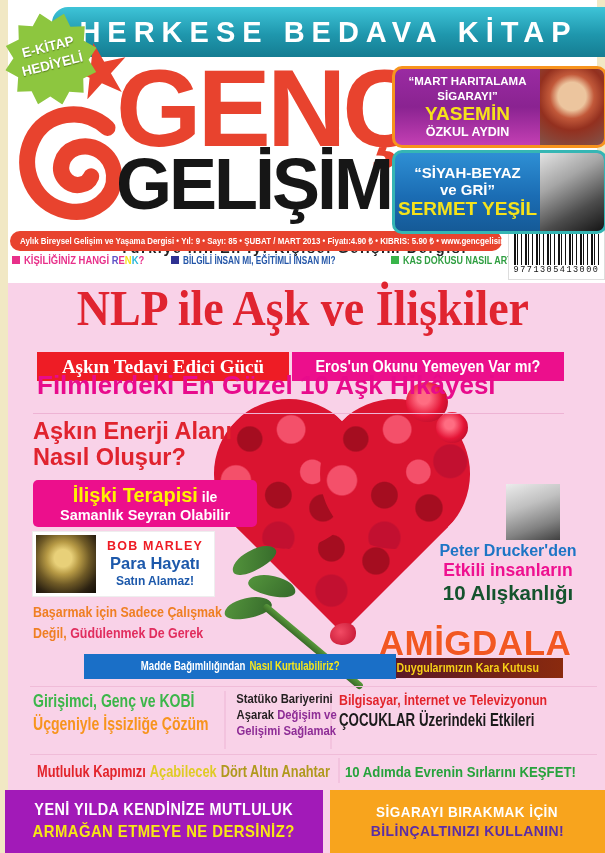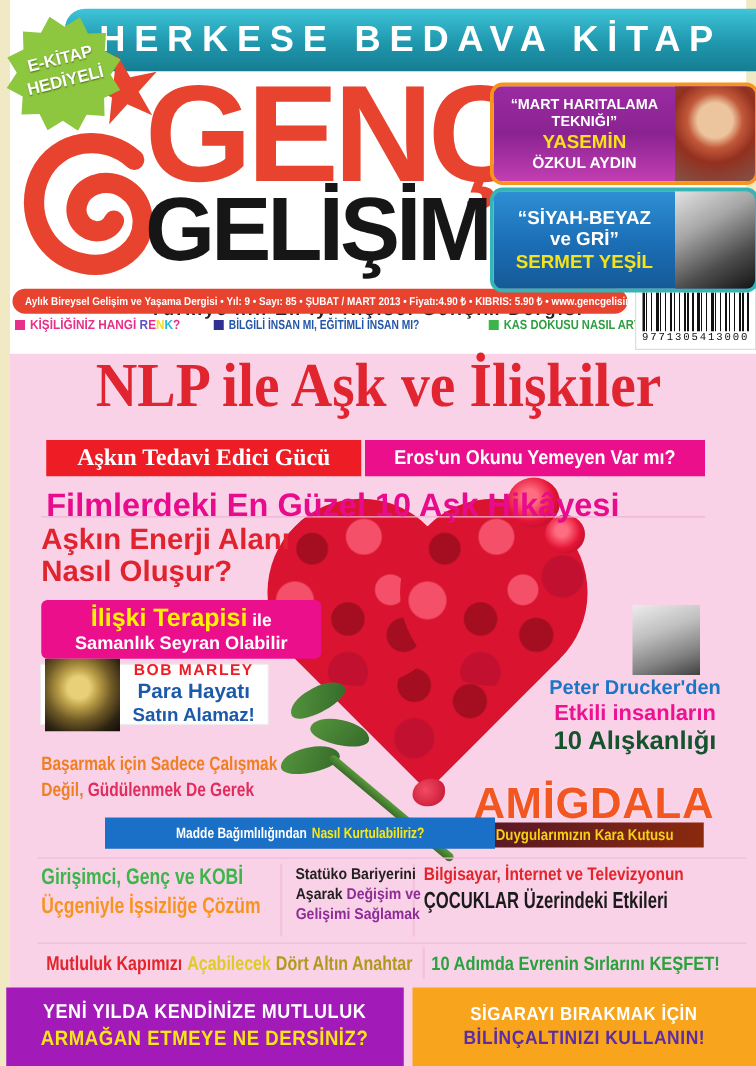--- a/index.html
+++ b/index.html
@@ -181,7 +181,7 @@
   <div class="abs feat" id="feat1">
     <div class="ftxt">
       <div class="q-line">“MART HARITALAMA</div>
-      <div class="q-line">TEKNIĞI”</div>
+      <div class="q-line">SİGARAYI”</div>
       <div class="f-name">YASEMİN</div>
       <div class="f-name2">ÖZKUL AYDIN</div>
     </div>

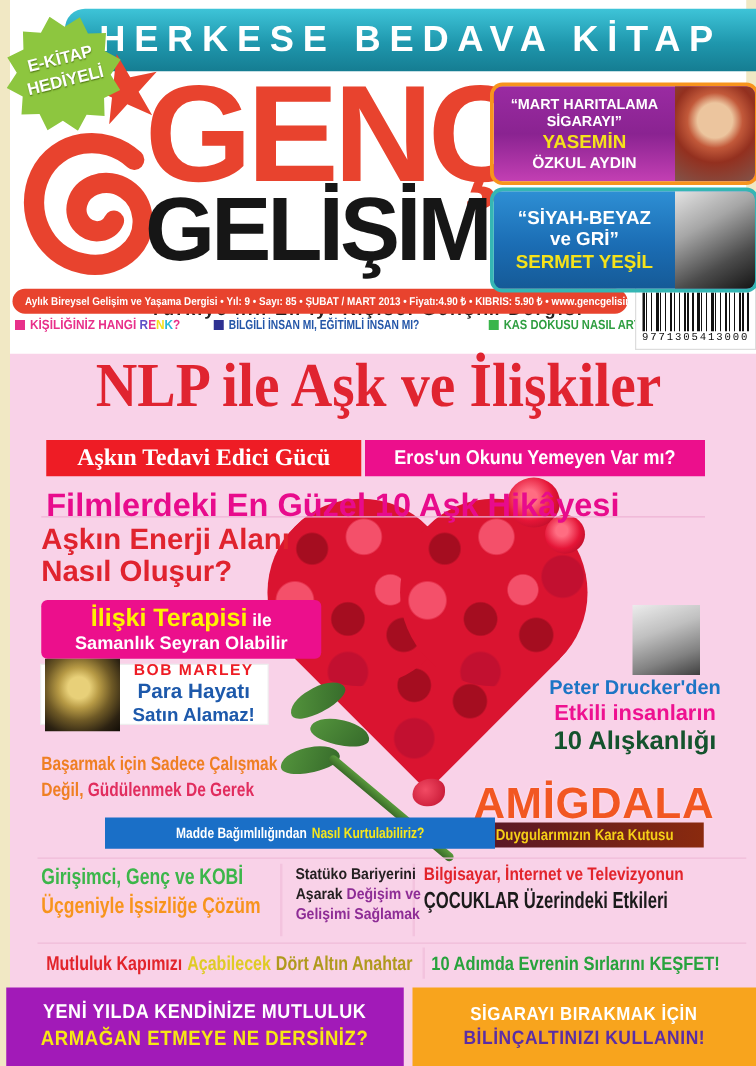--- a/index.html
+++ b/index.html
@@ -28,7 +28,7 @@
   .feat .photo{width:64px;border-radius:0 6px 6px 0;}
   .q-line{color:#fff;font-weight:bold;font-size:11.5px;line-height:1.25;}
   .q-line2{color:#fff;font-weight:bold;font-size:15px;line-height:1.15;}
-  .f-name{color:#f5e21a;font-weight:bold;font-size:15px;line-height:1.15;}
+  .f-name{color:#f5e21a;font-weight:bold;font-size:19px;line-height:1.15;}
   .f-name2{color:#fff;font-weight:bold;font-size:12.5px;line-height:1.2;}
   #photo-yasemin{background:radial-gradient(circle at 50% 36%,#ecc59e 0 24%,#c2593a 38%,#93301f 58%,#82544a 100%);}
   #photo-sermet{background:linear-gradient(150deg,#e3e3e3 0%,#a6a6a6 35%,#4c4c4c 70%,#141414 100%);}

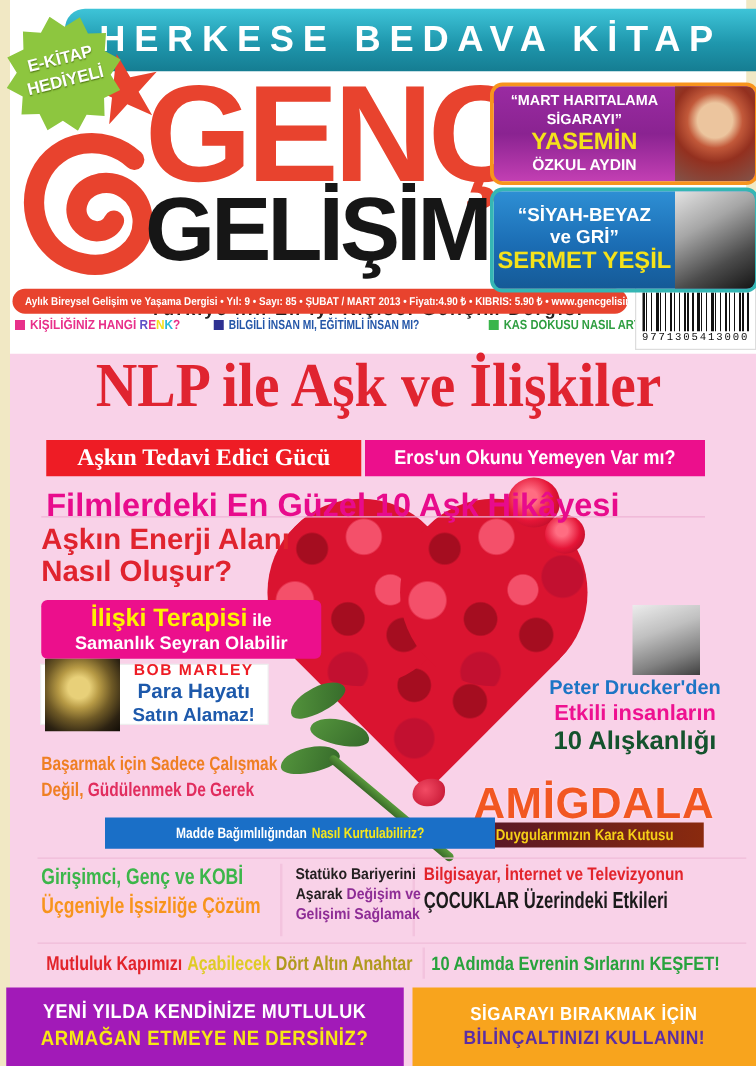--- a/index.html
+++ b/index.html
@@ -57,7 +57,7 @@
       font-family:"Liberation Serif",serif;font-weight:bold;font-size:19px;color:#fff;text-align:center;line-height:29px;}
   #box-eros{left:292px;top:352px;width:272px;height:29px;background:#ec0f8c;z-index:4;
       font-weight:bold;font-size:16px;color:#fff;text-align:center;line-height:29px;}
-  #films{left:37px;top:389px;z-index:4;font-weight:bold;font-size:26px;color:#e80b8c;}
+  #films{left:37px;top:370px;z-index:4;font-weight:bold;font-size:26px;color:#e80b8c;}
   #sep-films{left:33px;top:413px;width:531px;height:1px;background:#eeb3d4;z-index:3;}
   #energy{left:33px;top:419px;z-index:4;font-weight:bold;font-size:23.5px;line-height:1.1;color:#e0232e;}
   #therapy{left:33px;top:480px;width:224px;height:47px;background:#ec0f8c;border-radius:5px;z-index:4;

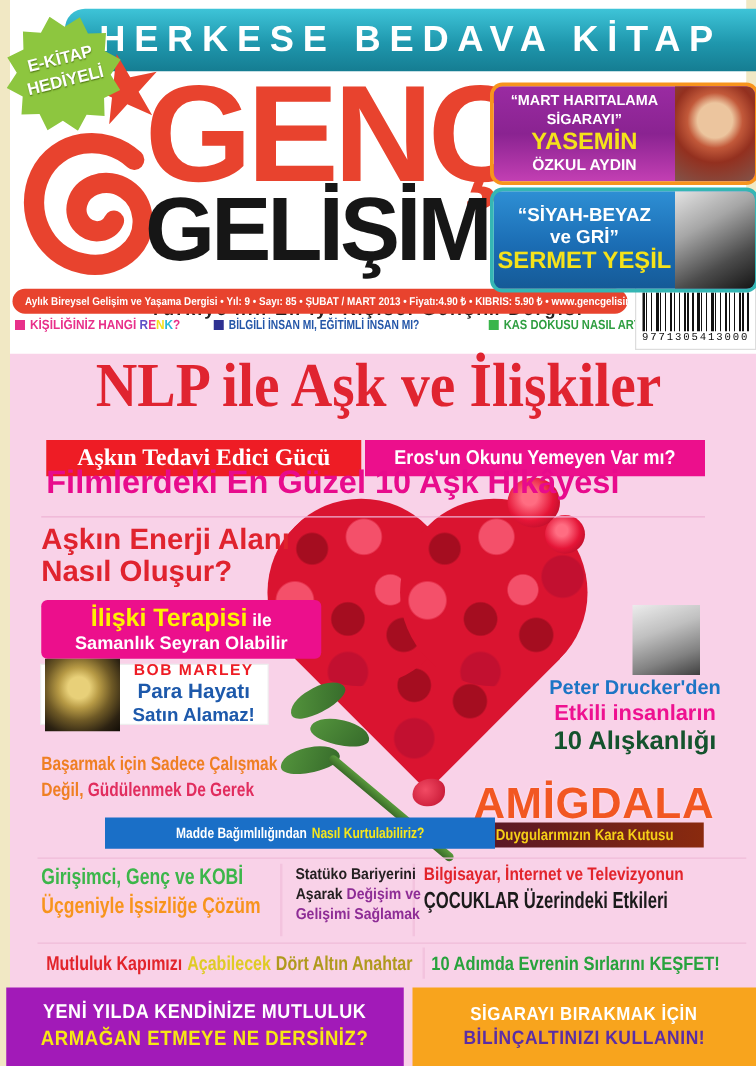--- a/index.html
+++ b/index.html
@@ -65,7 +65,7 @@
   #therapy .t1{font-weight:bold;font-size:20px;color:#fff200;}
   #therapy .t1 .ile{font-size:14px;color:#fff;}
   #therapy .t2{font-weight:bold;font-size:14.5px;color:#fff;}
-  #bob{left:33px;top:532px;width:181px;height:47px;background:#fff;z-index:4;display:flex;align-items:center;box-shadow:0 0 0 1px #eee;}
+  #bob{left:33px;top:532px;width:181px;height:64px;background:#fff;z-index:4;display:flex;align-items:center;box-shadow:0 0 0 1px #eee;}
   #bob .photo{width:60px;height:58px;margin-left:3px;
       background:radial-gradient(circle at 45% 40%,#e8d079 0 18%,#b79a45 34%,#6f5a26 55%,#2c2212 80%,#120d06 100%);}
   #bob .btext{flex:1;text-align:center;line-height:1.2;}

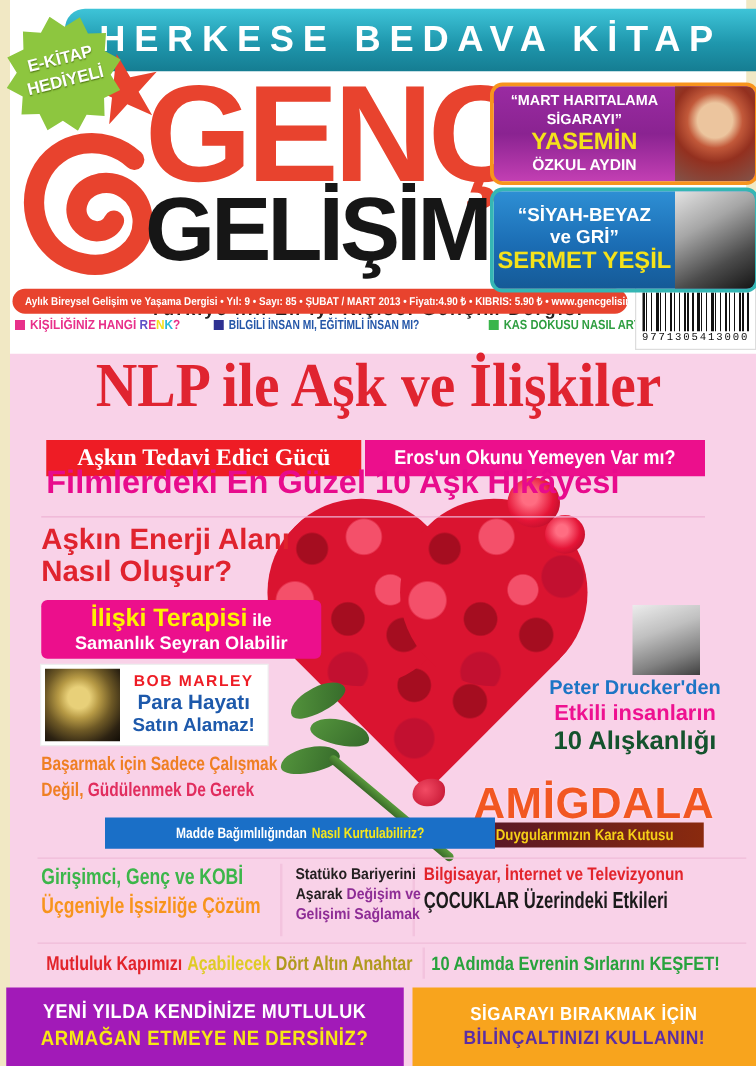--- a/index.html
+++ b/index.html
@@ -71,7 +71,7 @@
   #bob .btext{flex:1;text-align:center;line-height:1.2;}
   #bob .bname{font-weight:bold;font-size:12.5px;letter-spacing:1.2px;color:#ee1c25;}
   #bob .bl1{font-weight:bold;font-size:16.5px;color:#1d59ab;}
-  #bob .bl2{font-weight:bold;font-size:15px;color:#1d59ab;}
+  #bob .bl2{font-weight:bold;font-size:12px;color:#1d59ab;}
   #motivation{left:33px;top:602px;z-index:4;font-weight:bold;font-size:15.5px;line-height:1.35;white-space:nowrap;}
   #motivation .m1{color:#ef7f23;}
   #motivation .m2a{color:#ef7f23;}

